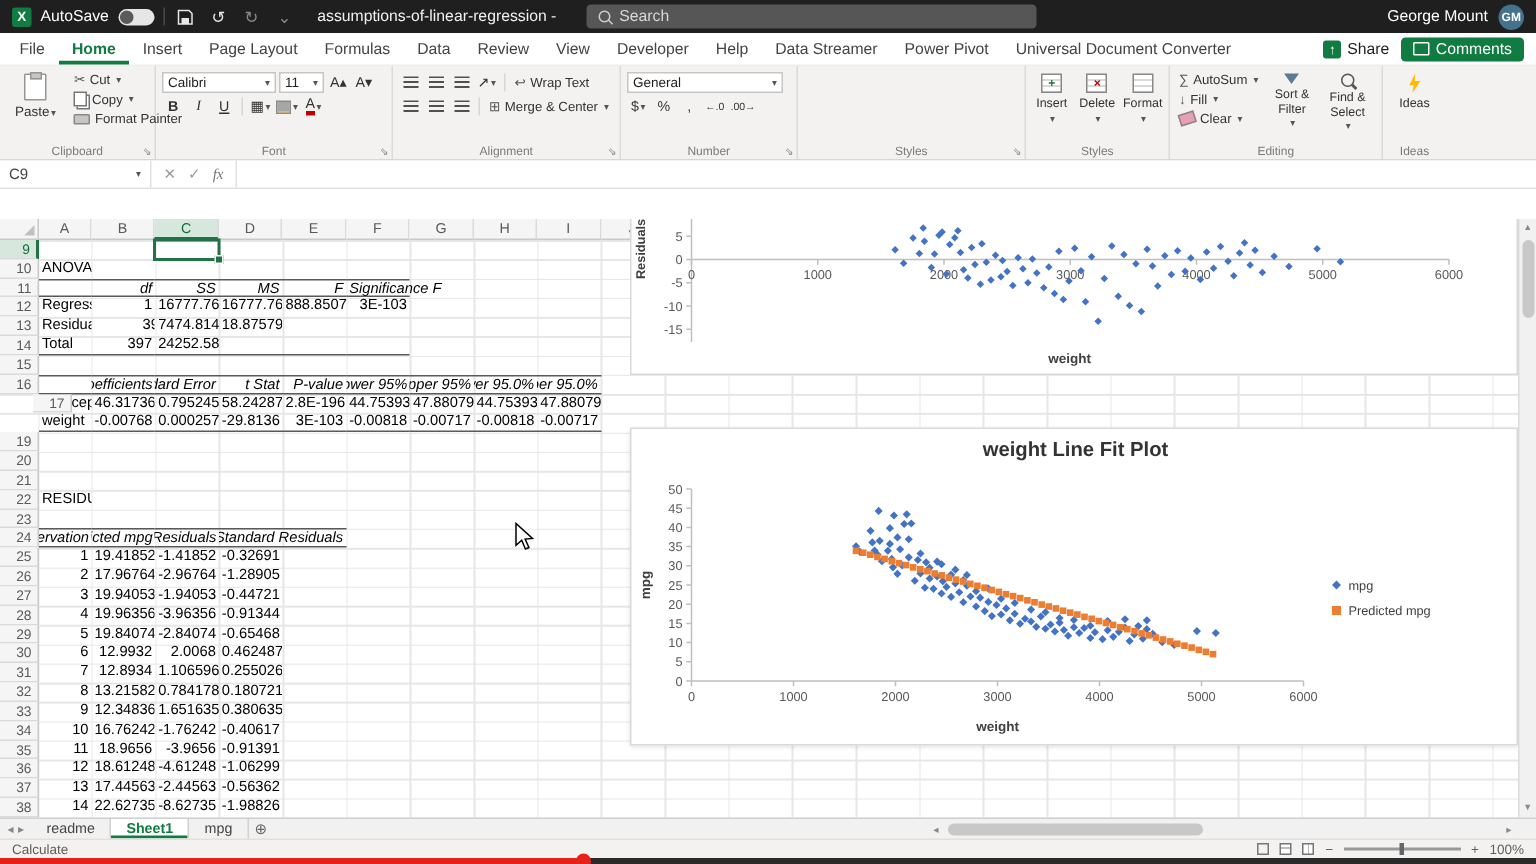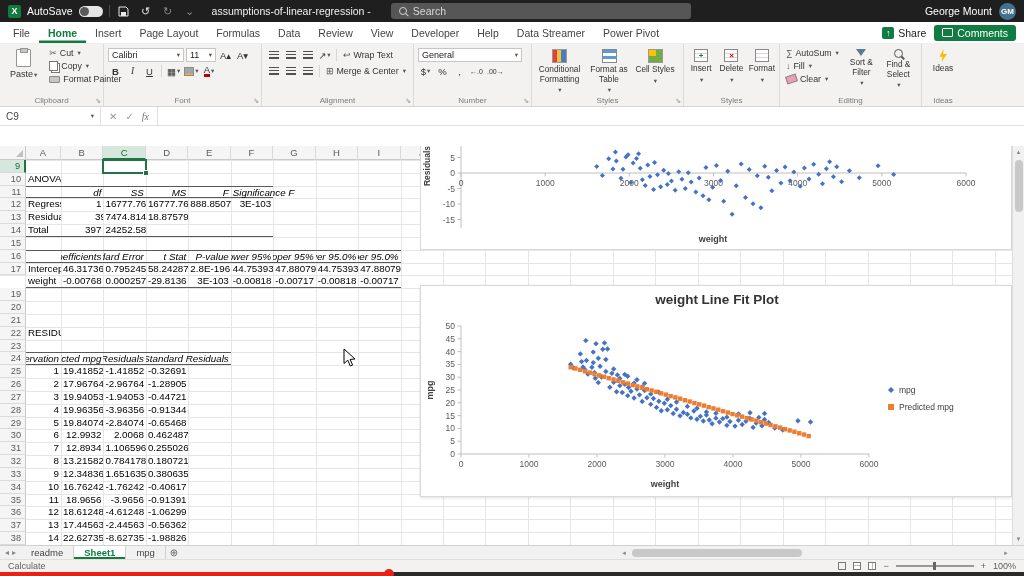--- a/index.html
+++ b/index.html
@@ -170,6 +170,7 @@
         <div class="rtab">Help</div>
         <div class="rtab">Data Streamer</div>
         <div class="rtab">Power Pivot</div>
+        <div class="rtab">Universal Document Converter</div>
       </div>
     <div class="tr-right">
       <div class="share">

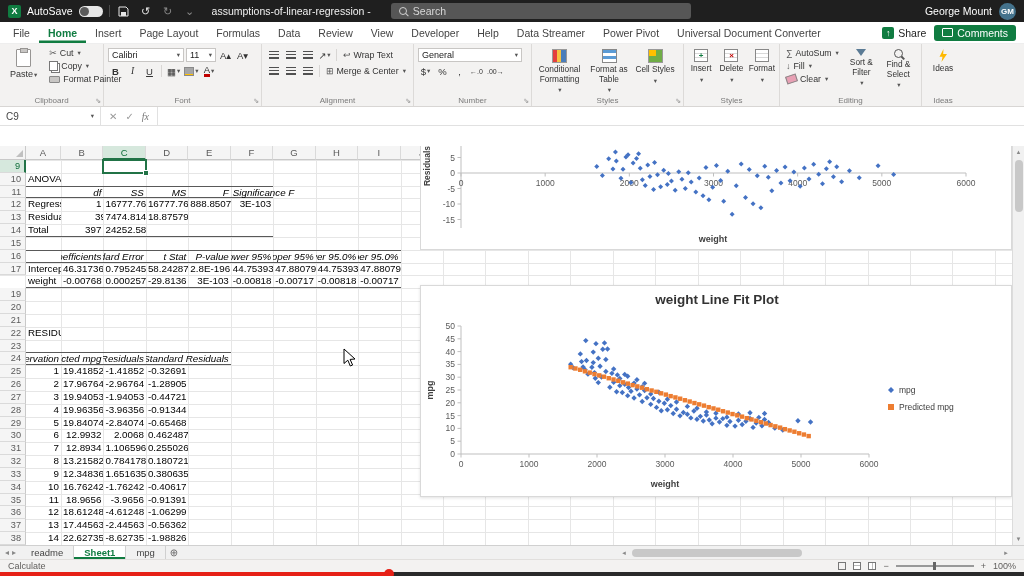--- a/index.html
+++ b/index.html
@@ -303,23 +303,6 @@
     </div>
 
     <div class="rgroup" style="width:152px">
-      <div class="grow">
-        <div class="bigbtn" style="width:47px">
-          <span class="ic-cf"></span>
-          <span>Conditional Formatting</span>
-            <span class="dd">▾</span>
-        </div>
-        <div class="bigbtn" style="width:44px">
-          <span class="ic-tbl"></span>
-          <span>Format as Table</span>
-            <span class="dd">▾</span>
-        </div>
-        <div class="bigbtn" style="width:40px">
-          <span class="ic-cs"></span>
-          <span>Cell Styles</span>
-            <span class="dd">▾</span>
-        </div>
-      </div>
       <div class="glabel">Styles</div>
       <span class="launcher">⇘</span>
     </div>

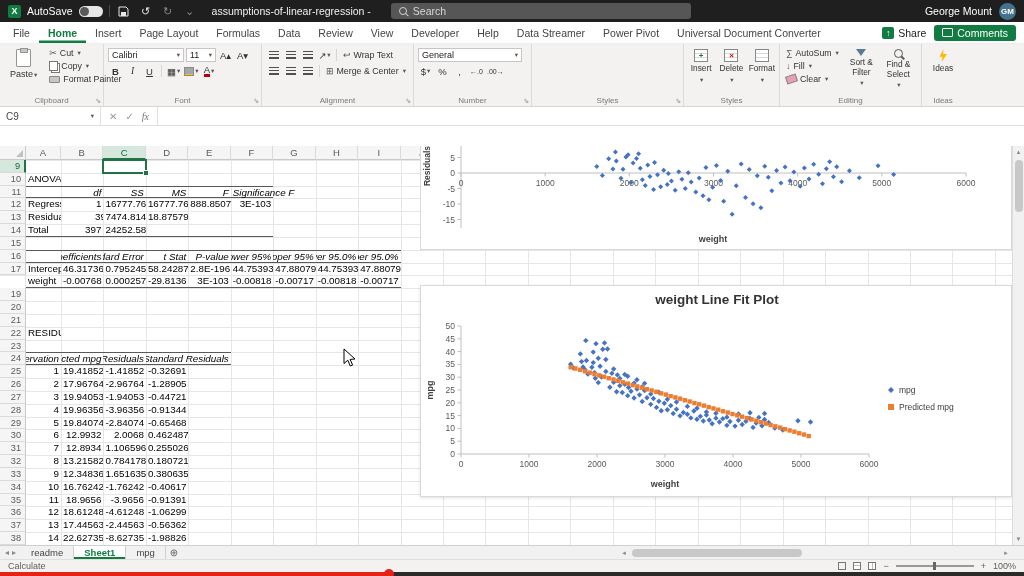--- a/index.html
+++ b/index.html
@@ -448,7 +448,7 @@
       <div class="gcell it clipL bb bt" style="left: 273.25px; top: 103.831px; width: 42.45px;">Upper 95%</div>
       <div class="gcell it clipL bb bt" style="left: 315.7px; top: 103.831px; width: 42.45px;">Lower 95.0%</div>
       <div class="gcell it clipL bb bt" style="left: 358.15px; top: 103.831px; width: 42.45px;">Upper 95.0%</div>
-      <div class="rowhead" style="top: 116.664px;">17</div>
+      <div class="rowhead" style="top: 116.664px; margin-left: 22px;">17</div>
       <div class="gcell" style="left: 26px; top: 116.664px; width: 35px;">Intercept</div>
       <div class="gcell ar" style="left: 61px; top: 116.664px; width: 42.45px;">46.31736</div>
       <div class="gcell ar" style="left: 103.45px; top: 116.664px; width: 42.45px;">0.795245</div>

